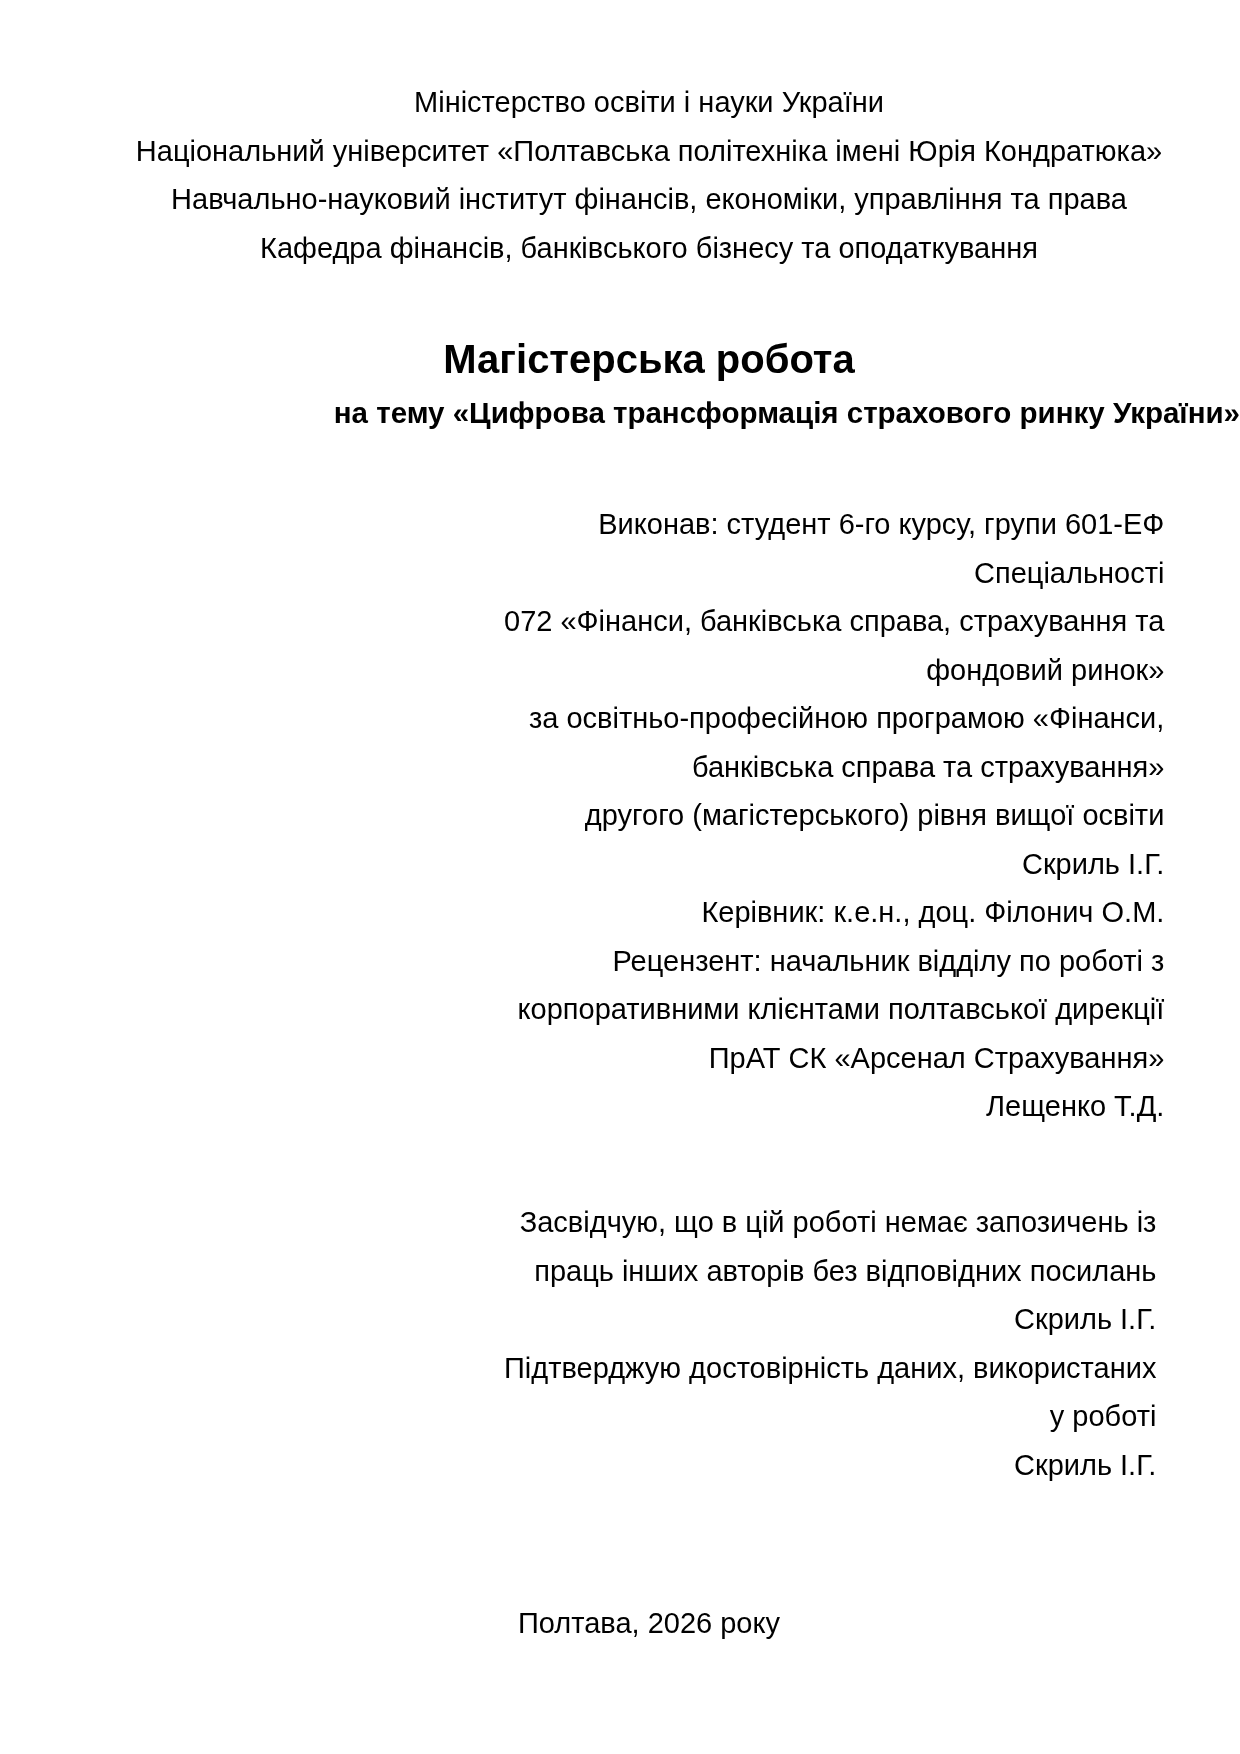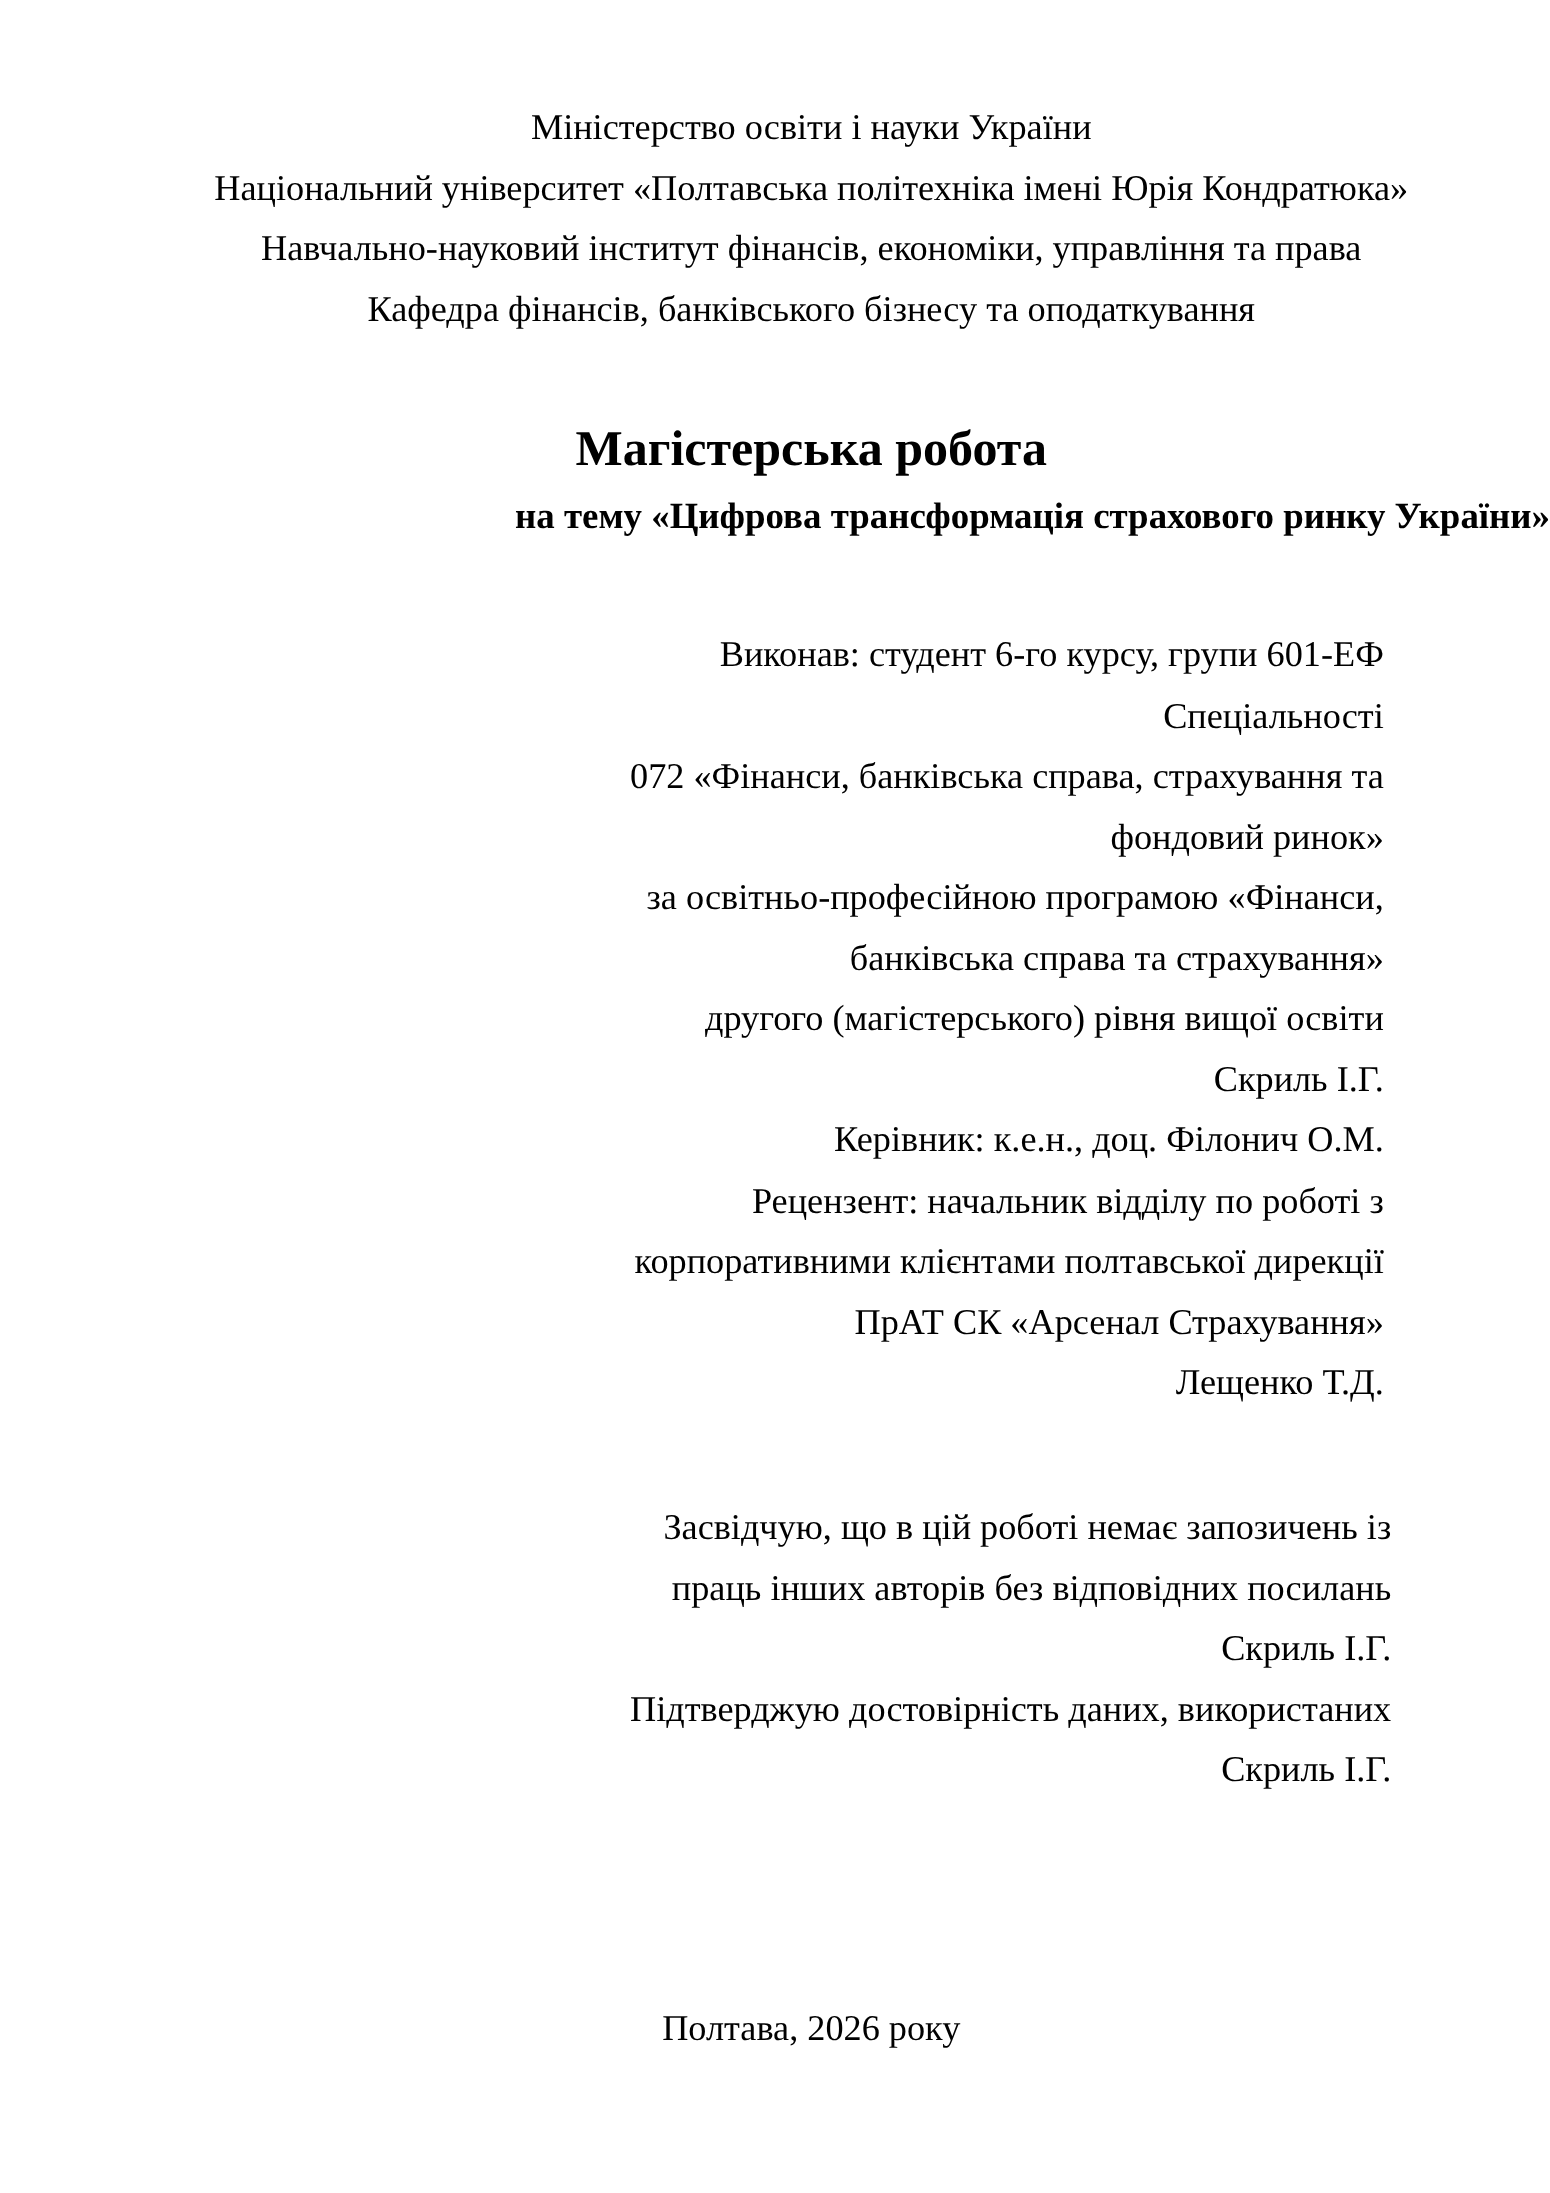--- a/index.html
+++ b/index.html
@@ -14,7 +14,7 @@
       height: 1695px;
       background: #ffffff;
       color: #000000;
-      font-family: Liberation Serif, serif;
+      font-family: Liberation Sans, sans-serif;
       overflow: hidden;
     }
     

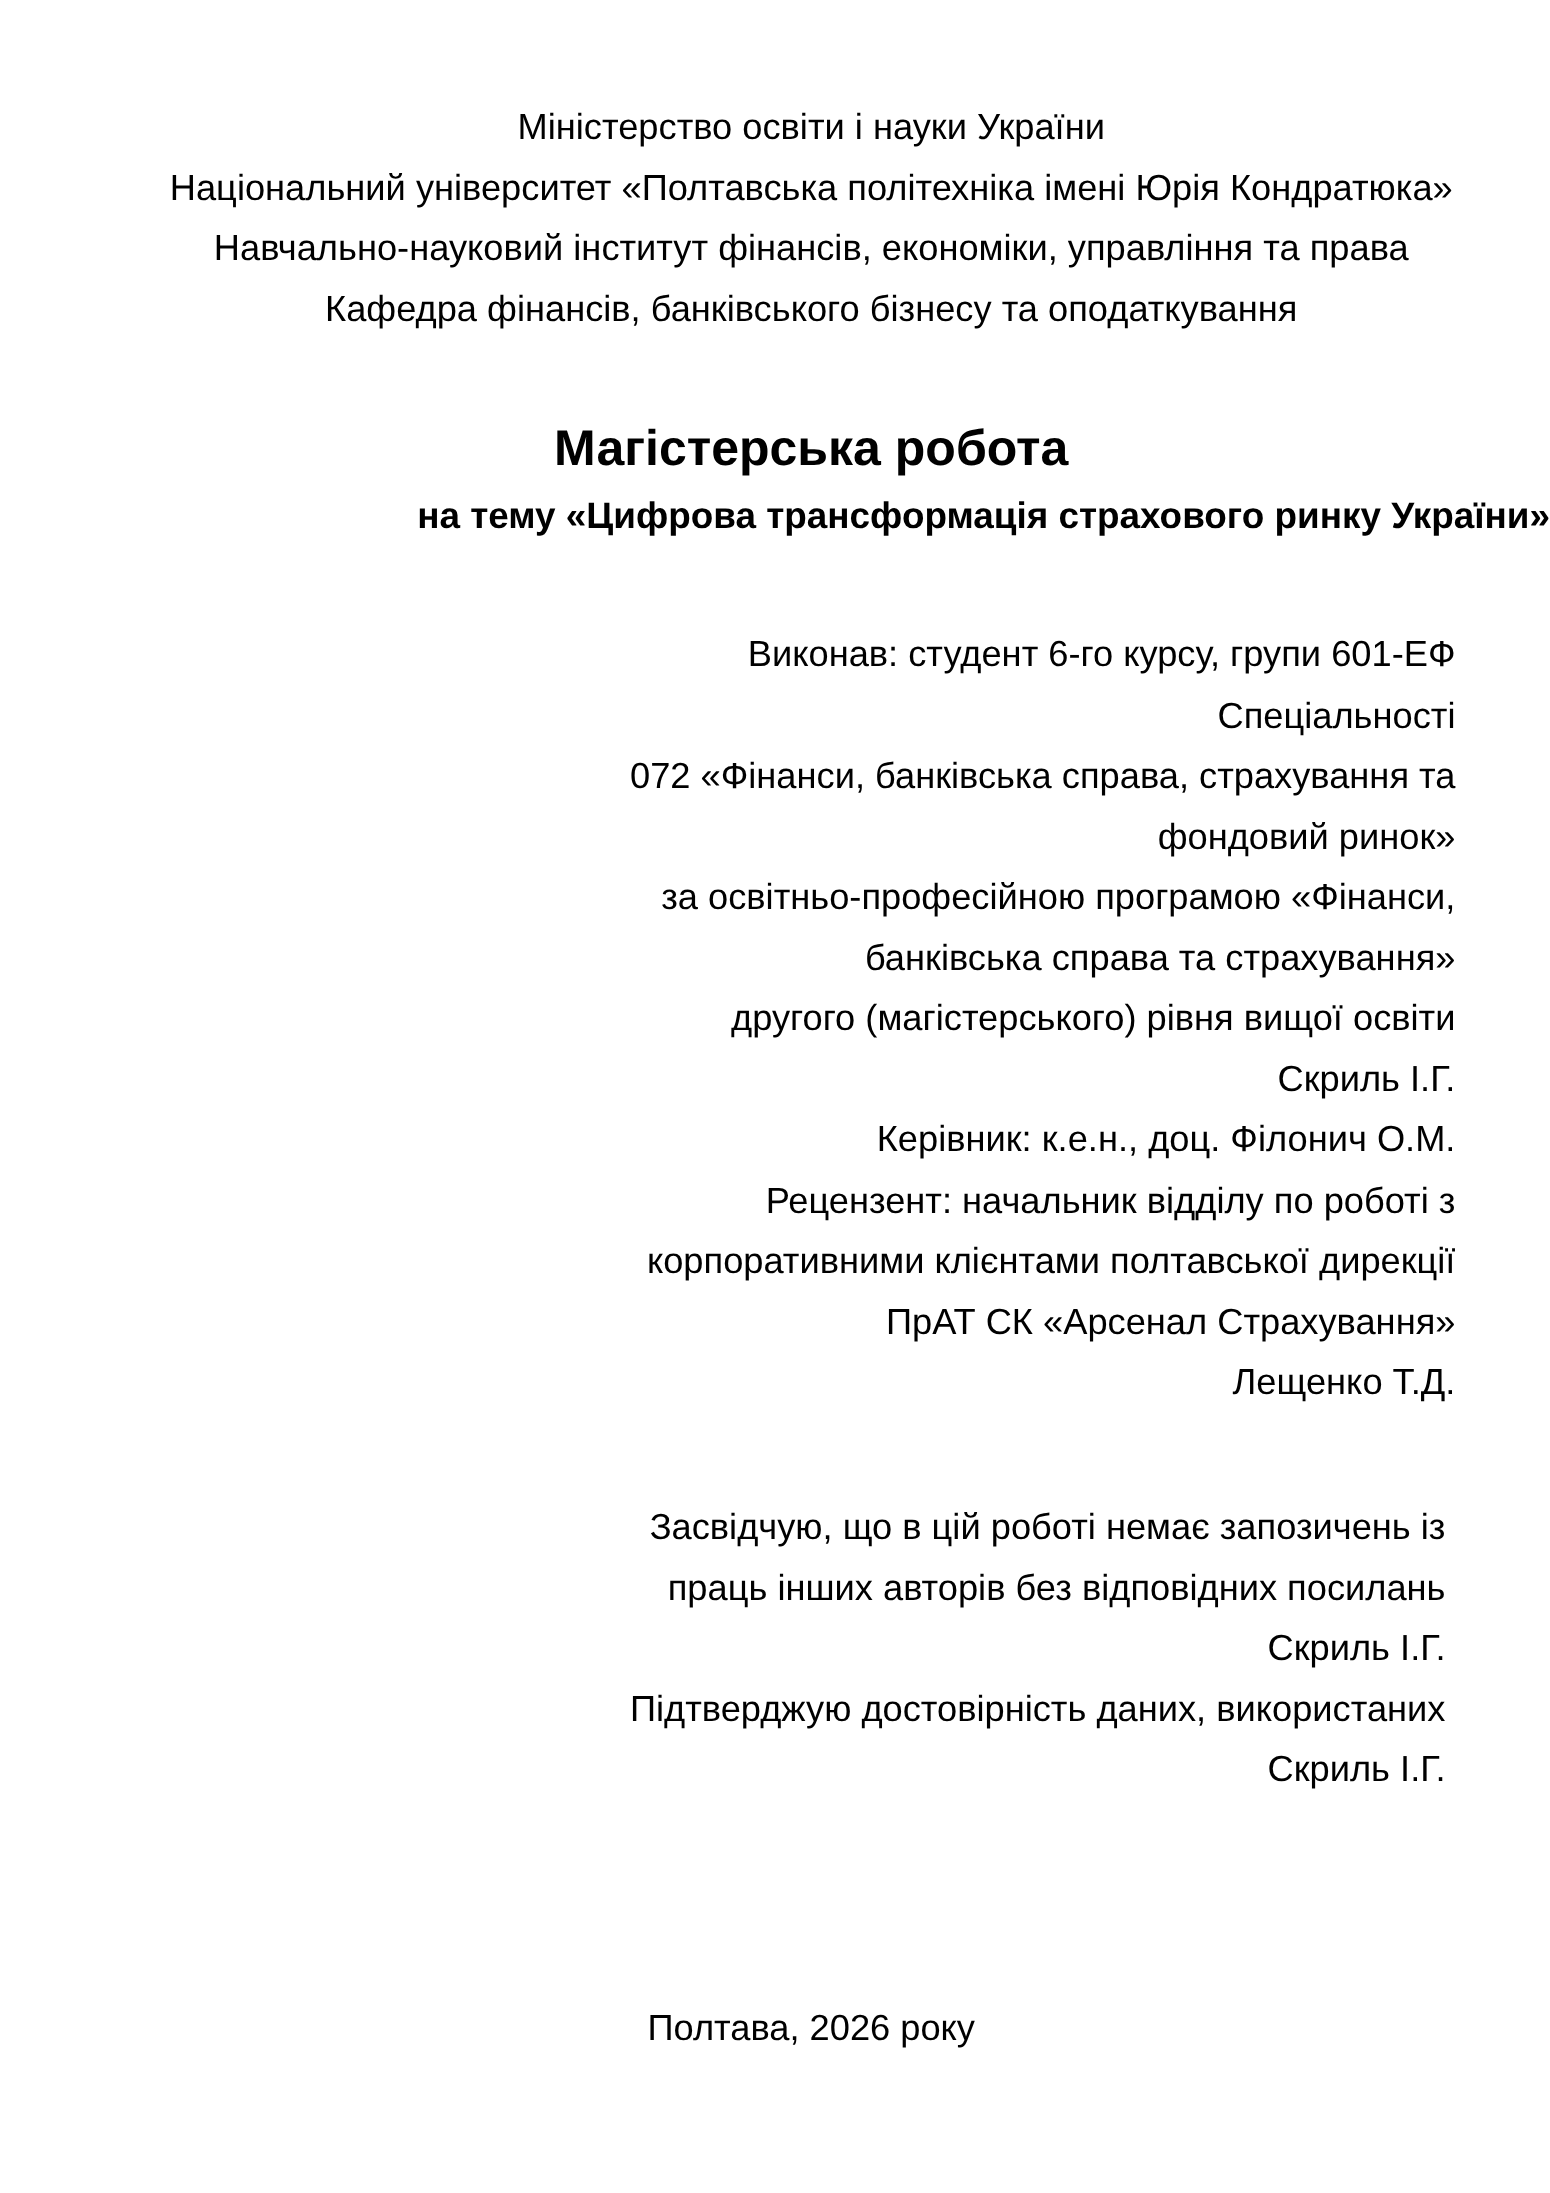--- a/index.html
+++ b/index.html
@@ -114,6 +114,7 @@
     <span class="line">праць інших авторів без відповідних посилань</span>
     <span class="line">Скриль І.Г.</span>
     <span class="line">Підтверджую достовірність даних, використаних</span>
+    <span class="line">у роботі</span>
     <span class="line">Скриль І.Г.</span>
   </div>
 

